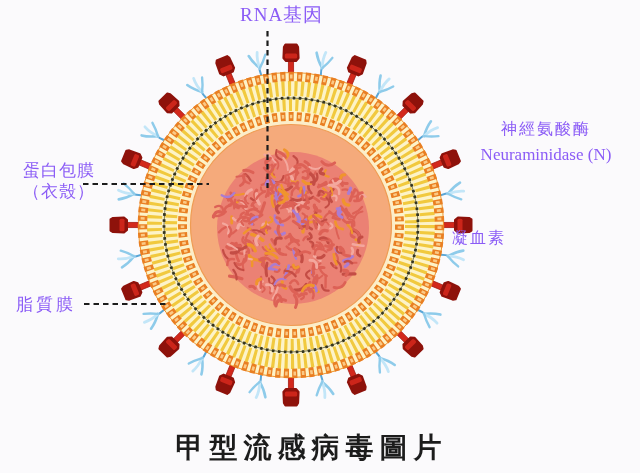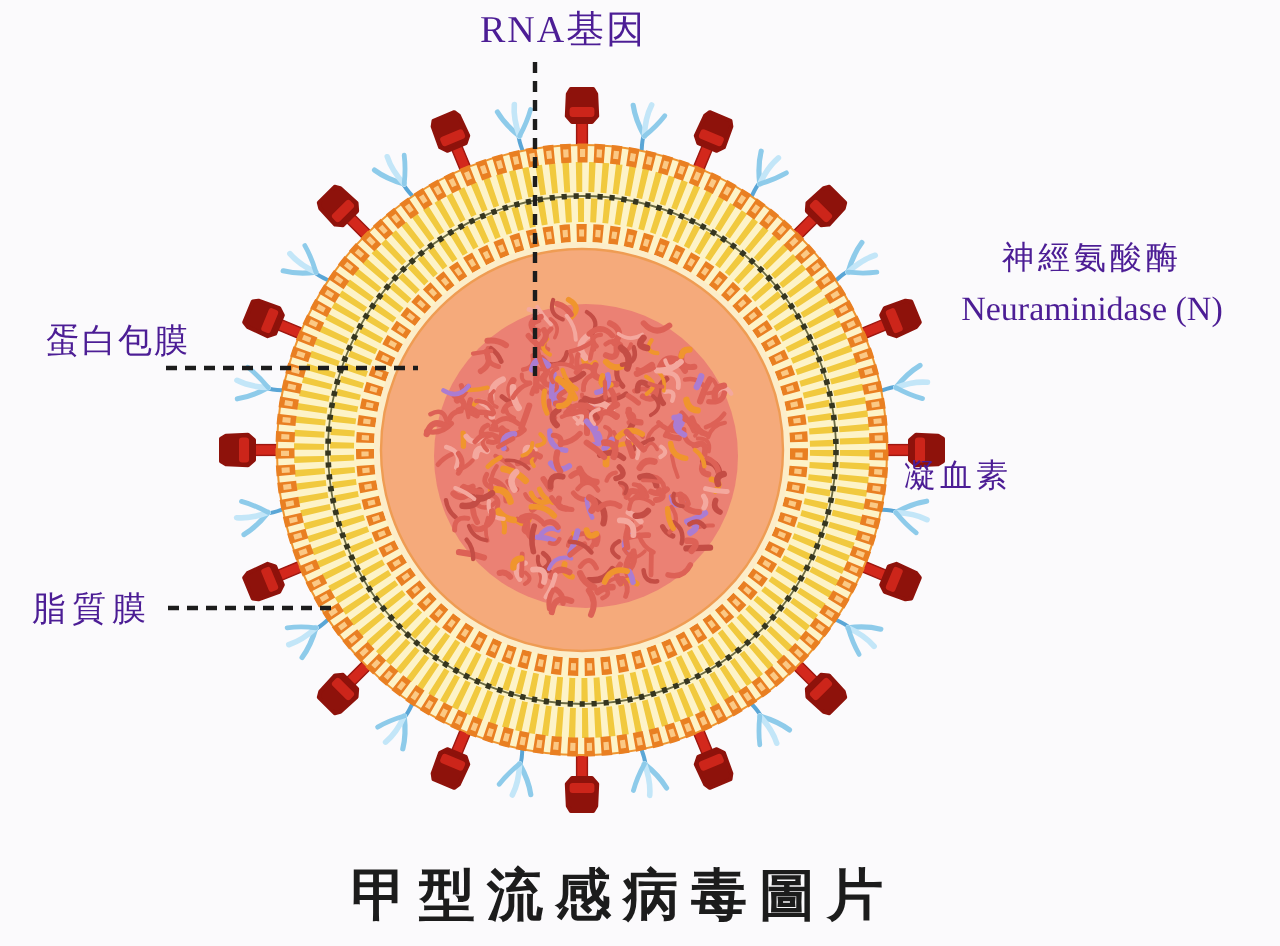--- a/index.html
+++ b/index.html
@@ -6,7 +6,7 @@
   body{background:#fbfafc;font-family:"Liberation Serif","DejaVu Serif",serif;}
   .stage{position:relative;width:640px;height:473px;background:#fbfafc;overflow:hidden;}
   .stage svg{position:absolute;left:0;top:0;}
-  .lbl{position:absolute;color:#4c1d95;}
+  .lbl{position:absolute;color:#8b5cf6;}
   .lbl-rna{left:240px;top:2px;font-size:19px;letter-spacing:1px;white-space:nowrap;}
   .lbl-capsid{left:0px;top:160px;width:92px;text-align:center;font-size:17px;line-height:21px;letter-spacing:1px;margin-left:13px;}
   .lbl-lipid{left:16px;top:293px;font-size:17px;letter-spacing:3px;white-space:nowrap;}

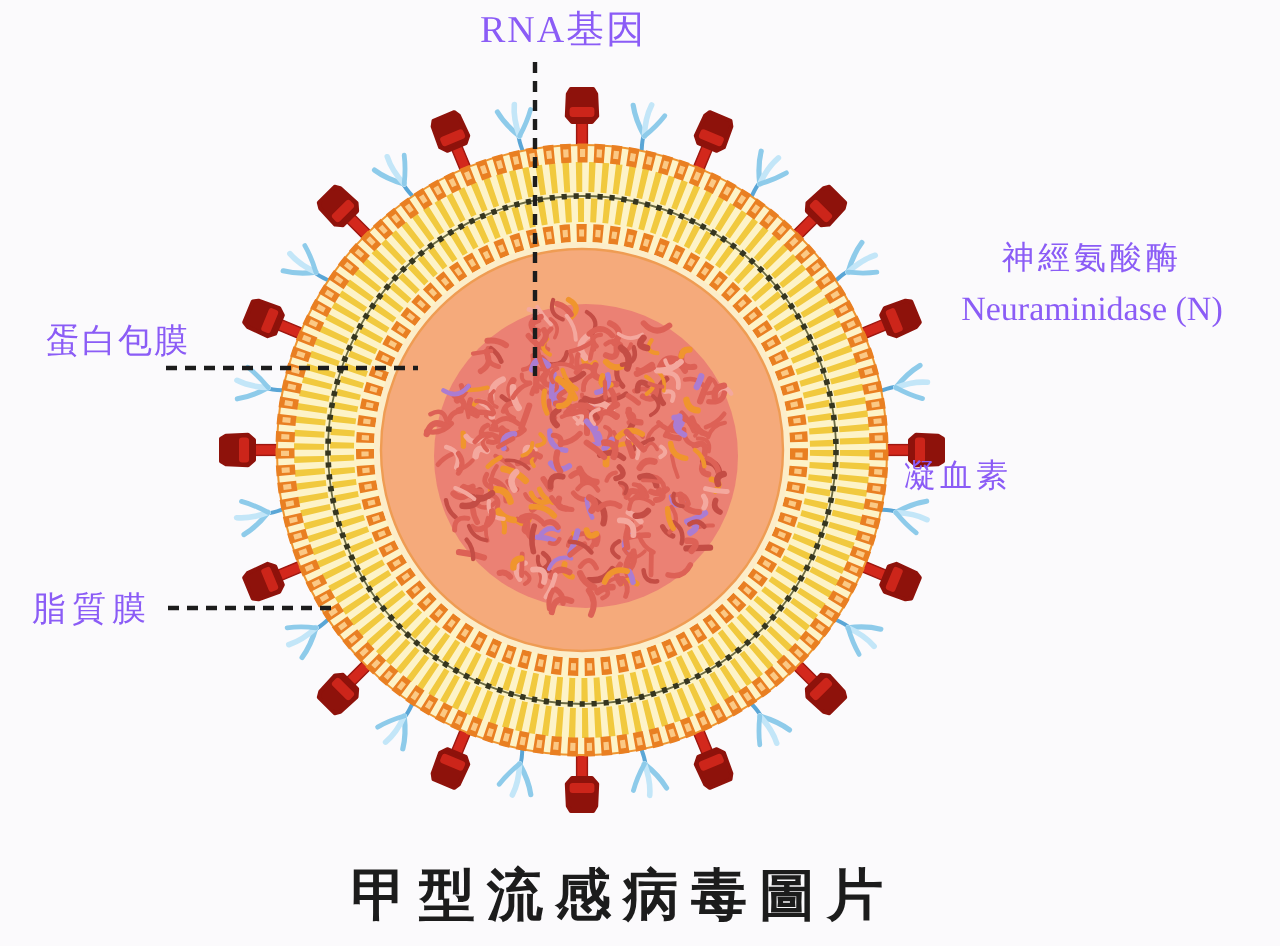--- a/index.html
+++ b/index.html
@@ -587,6 +587,7 @@
 
   <div class="lbl lbl-capsid">
     <div>蛋白包膜</div>
+    <div>（衣殼）</div>
   </div>
 
   <div class="lbl lbl-na">

